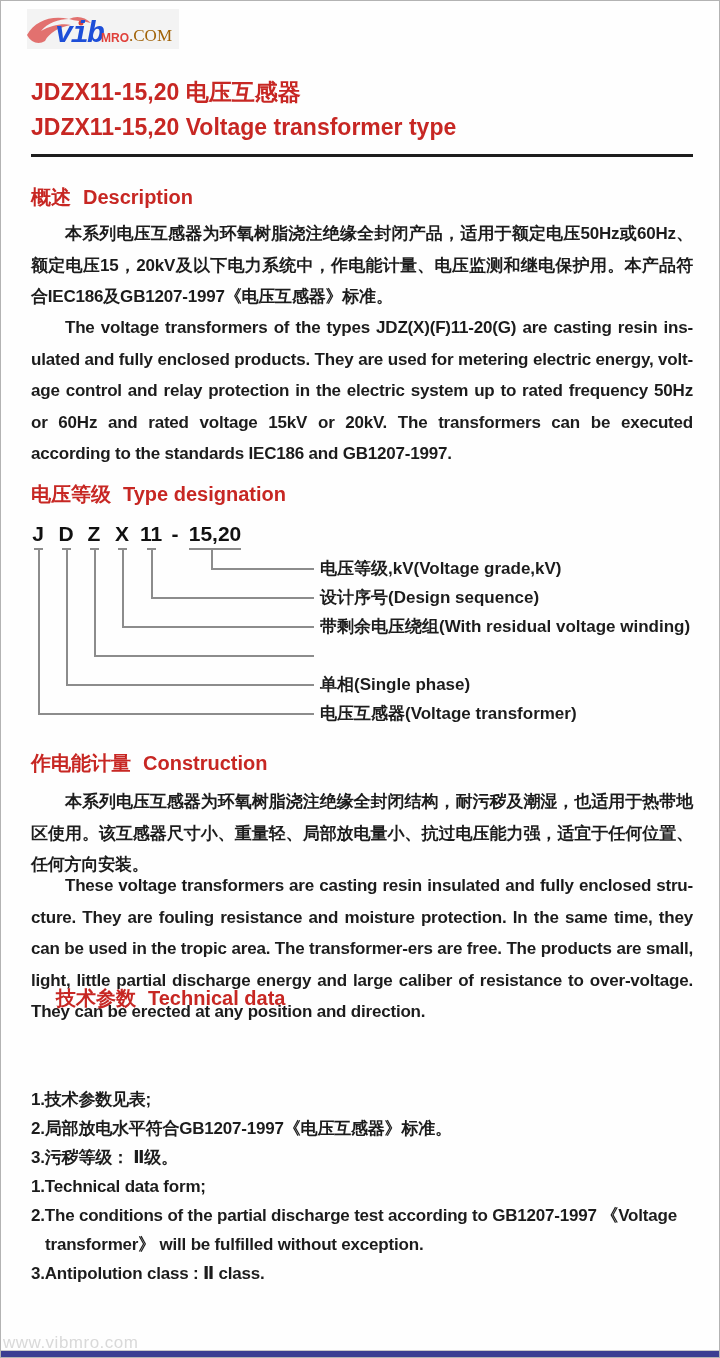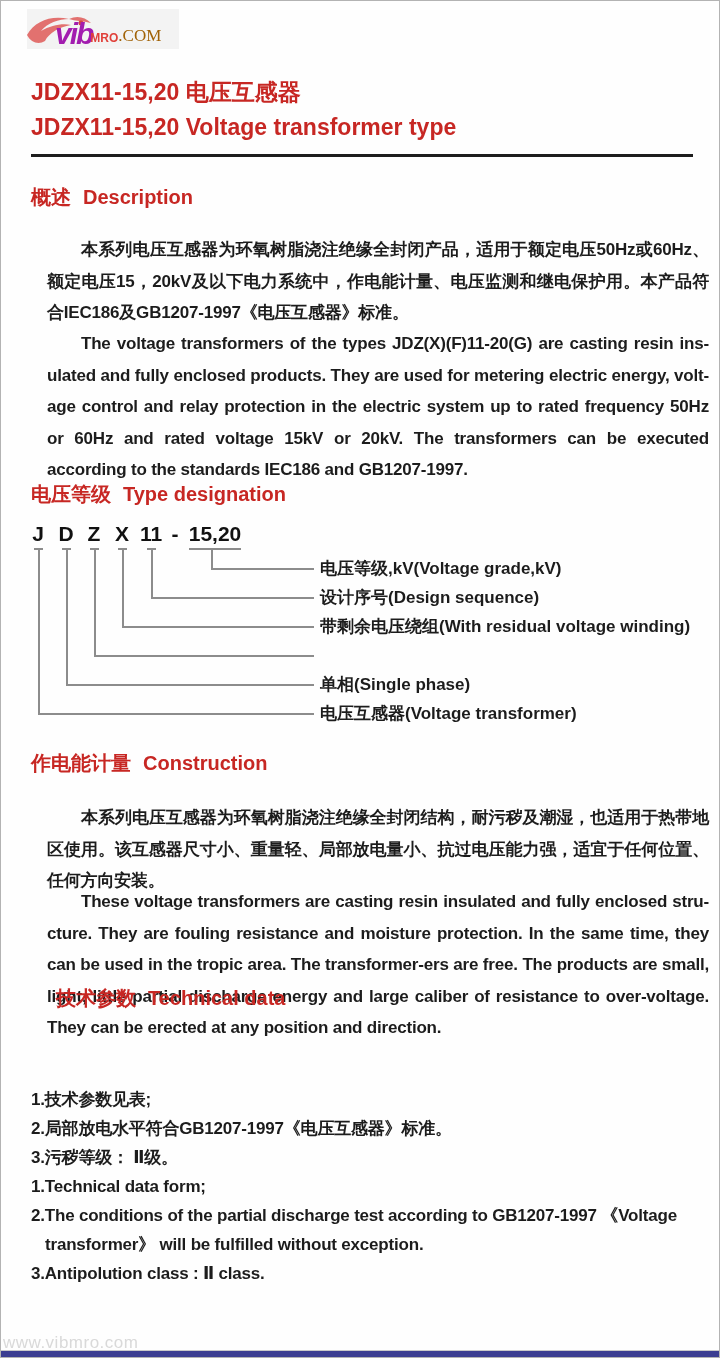--- a/index.html
+++ b/index.html
@@ -23,9 +23,9 @@
   .logo-swoosh{position:absolute;left:-2px;top:2px;}
   .logo-script{
     position:relative;left:26px;bottom:-2px;
-    font-family:Liberation Sans, sans-serif;
+    font-family:Liberation Mono, monospace;
     font-style:italic;font-weight:bold;font-size:30px;line-height:30px;
-    color:#a21caf;letter-spacing:-2px;
+    color:#1d4ed8;letter-spacing:-2px;
   }
   .logo-brand{
     position:relative;left:24px;bottom:2px;

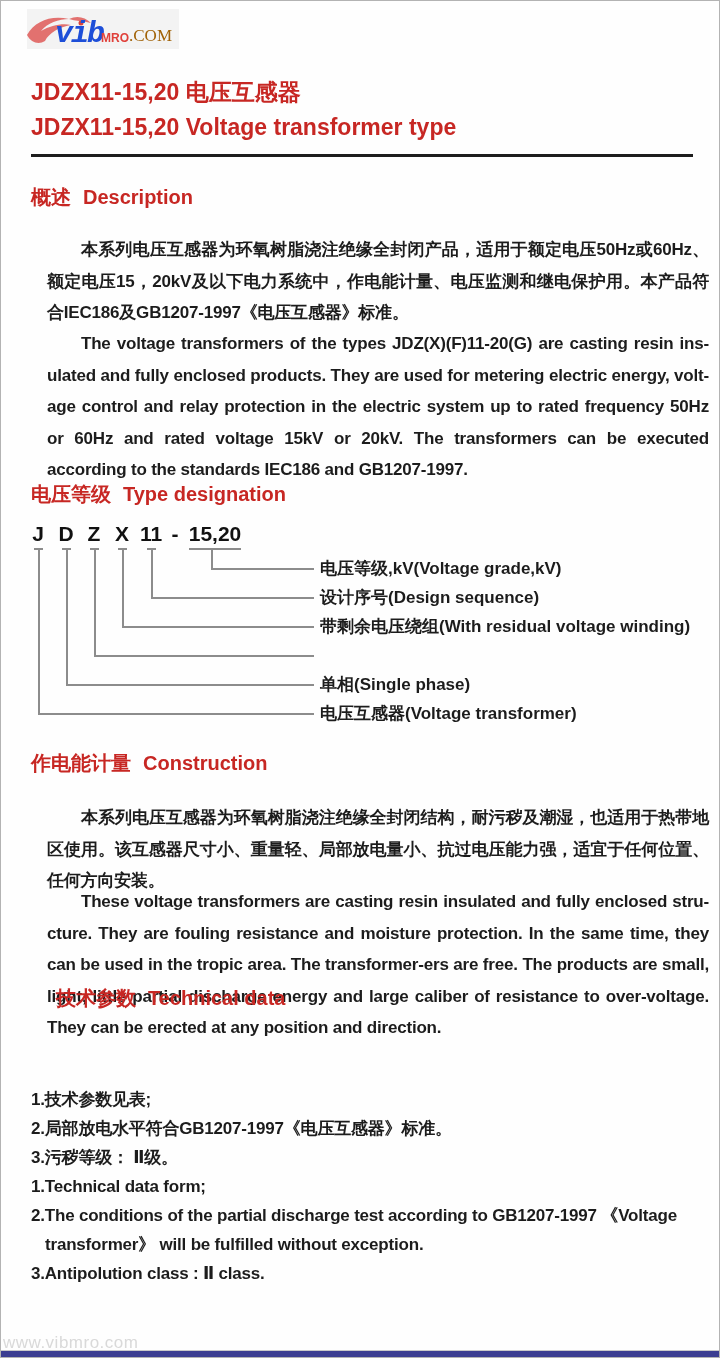--- a/index.html
+++ b/index.html
@@ -51,7 +51,7 @@
     position:absolute;left:30px;width:662px;
     font-size:17px;font-weight:bold;line-height:31.5px;
     text-align:justify;letter-spacing:-0.2px;
-    text-indent:2em;color:#1c1c1c;margin:16px;
+    text-indent:2em;color:#1c1c1c;margin:0;
   }
   
   .code-part{

